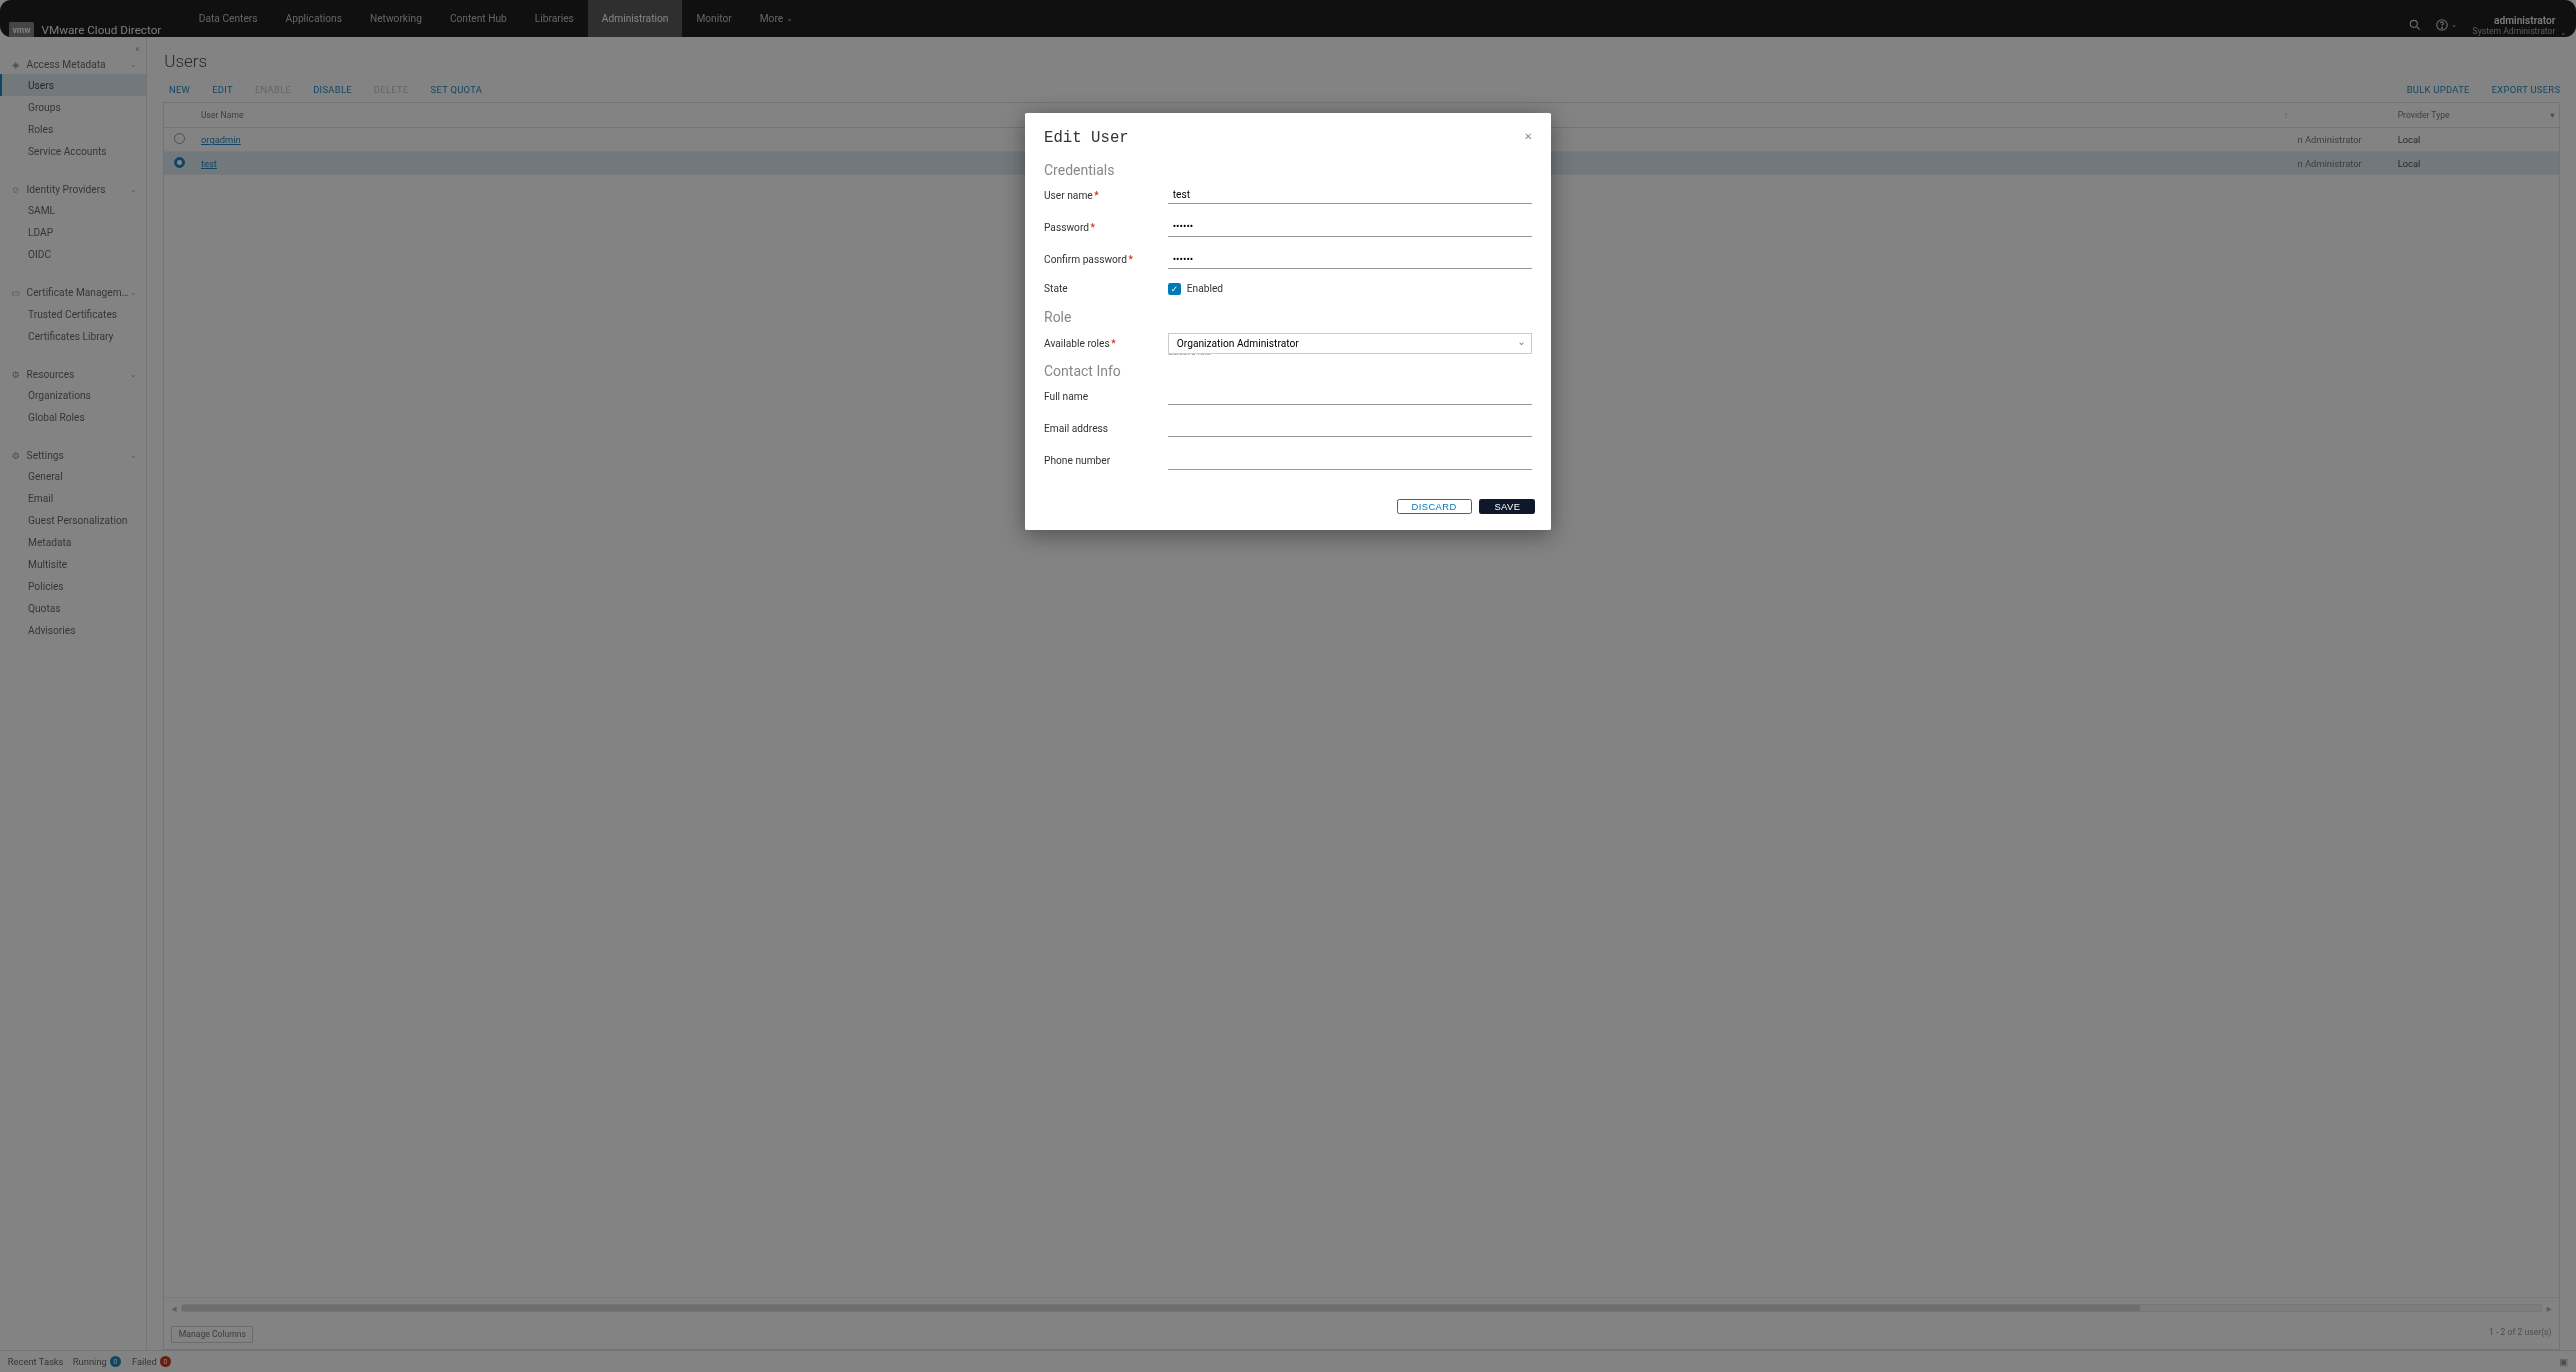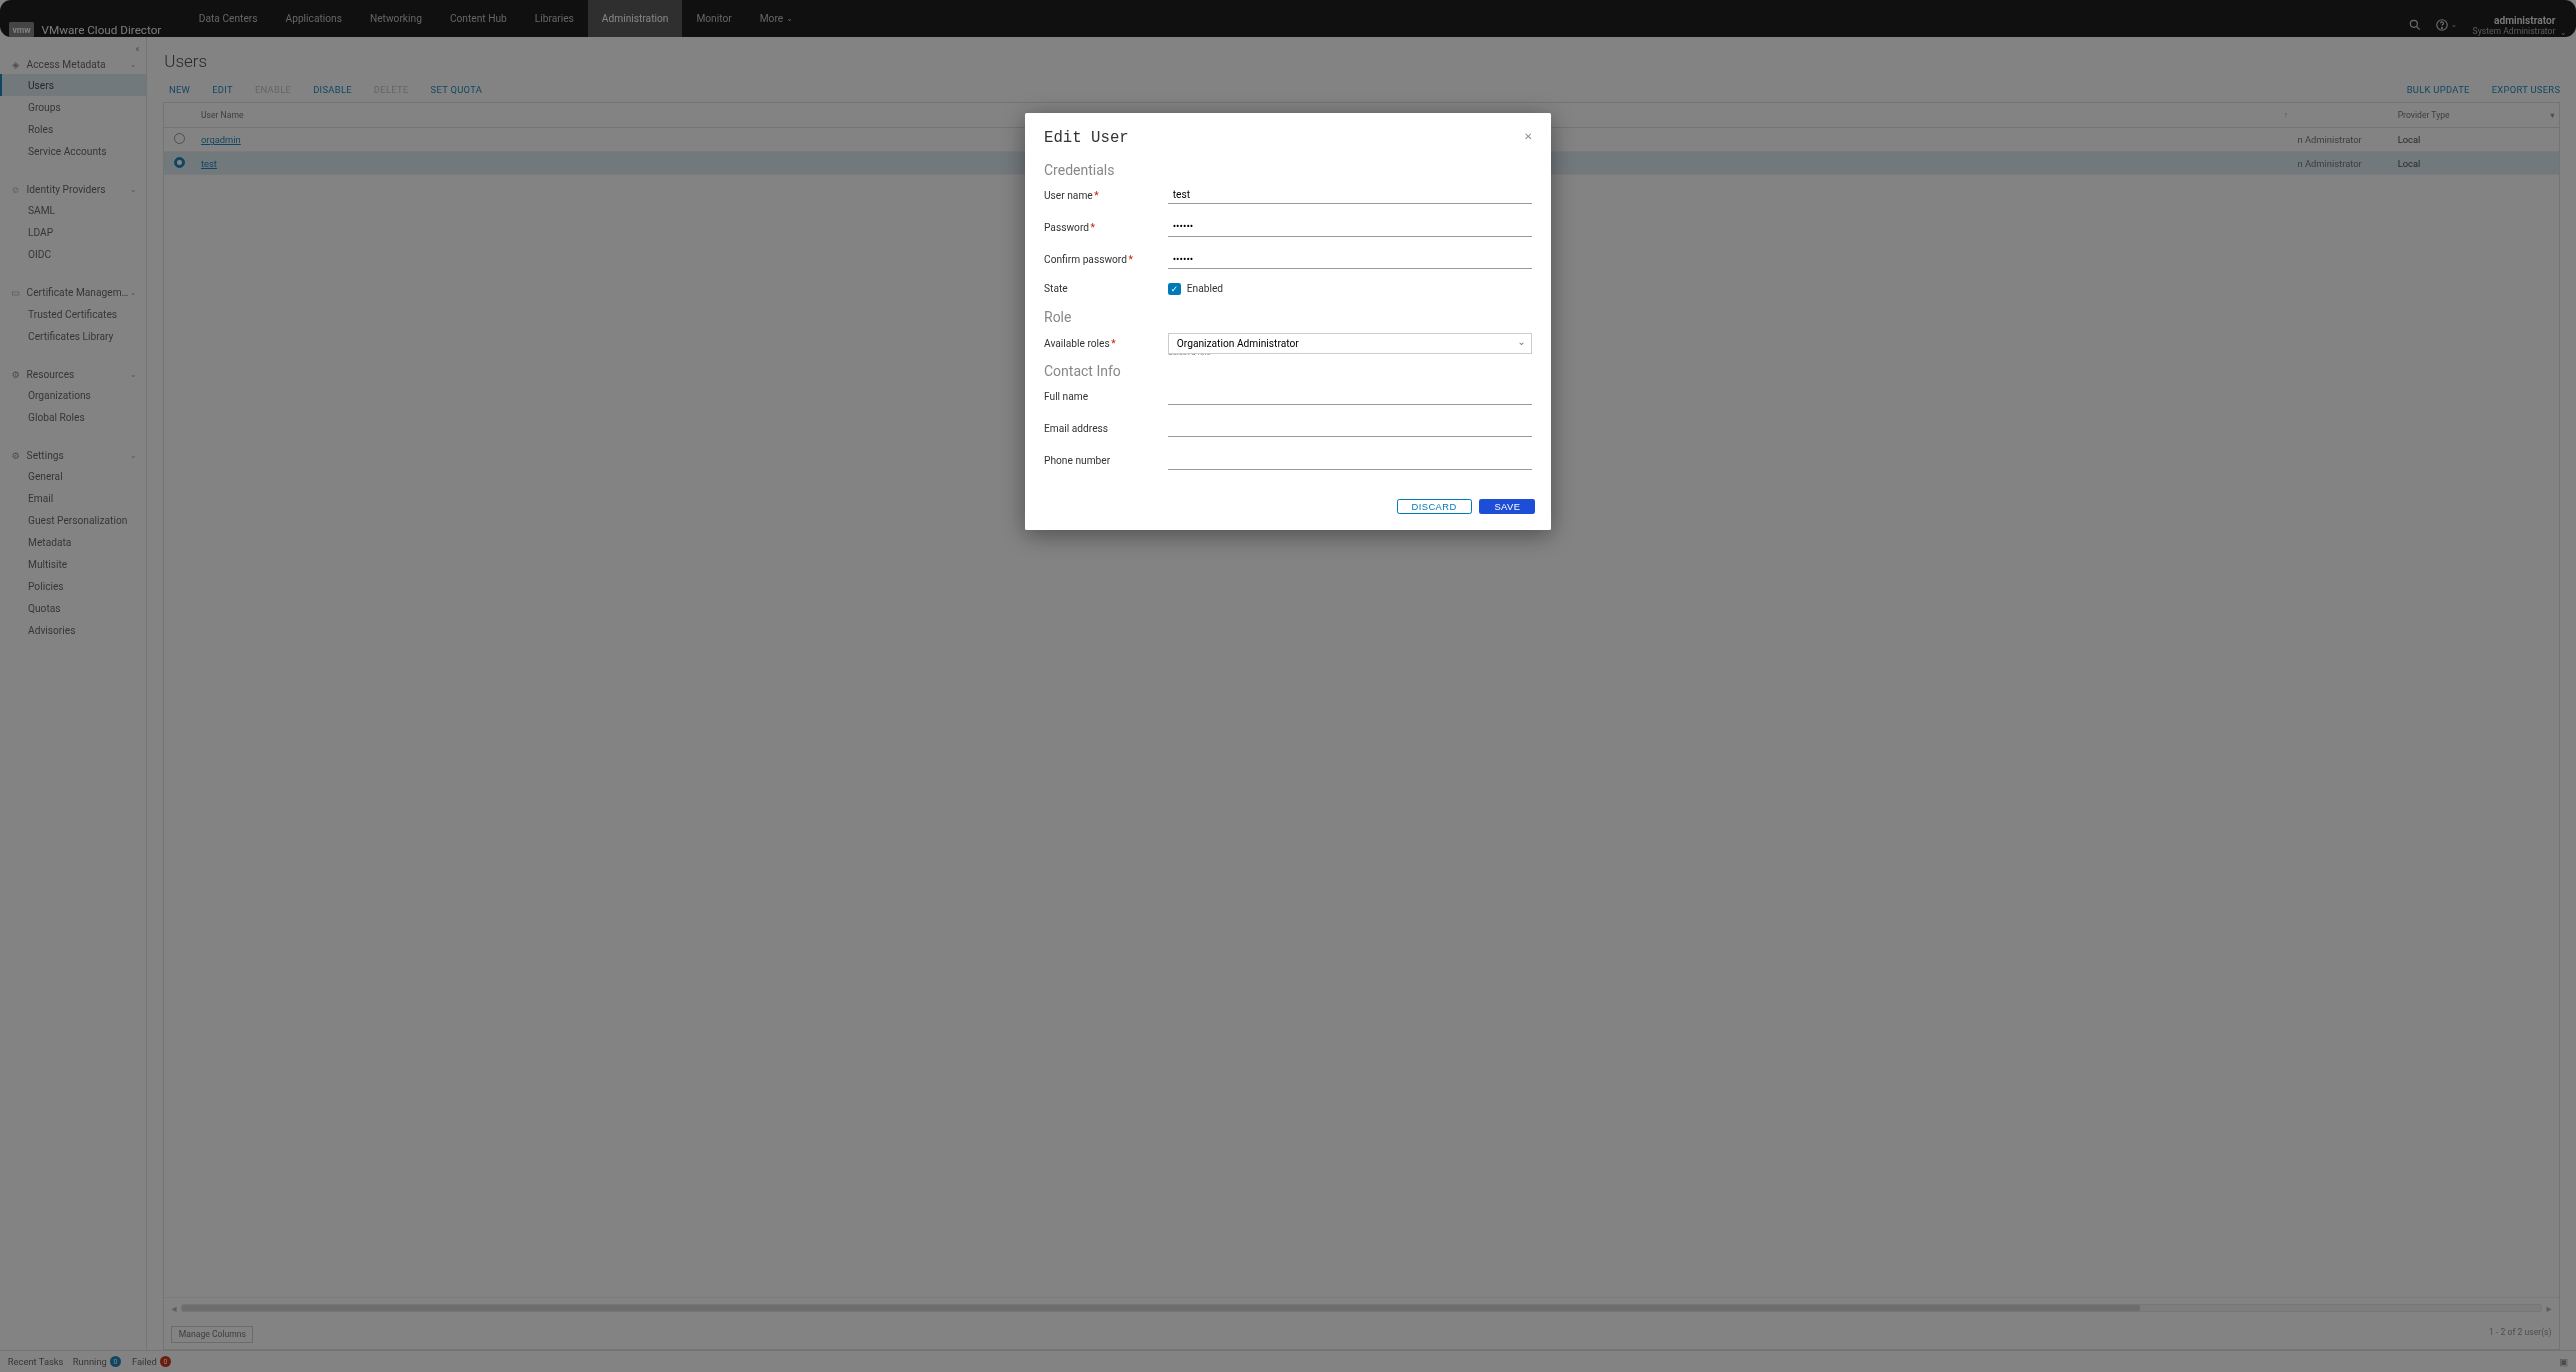--- a/index.html
+++ b/index.html
@@ -90,7 +90,7 @@
 .dlg-actions { display:flex; justify-content:flex-end; gap:7.8px; padding:7.8px 15.7px 15.7px; }
 .btn { padding:1px 14px; font-size:9.4px; letter-spacing:0.4px; border-radius:2.3px; cursor:pointer; border:0.8px solid transparent; }
 .btn-secondary { background:#fff; color:#0079b8; border-color:#0079b8; }
-.btn-primary { background:#1d4ed8; color:#fff; }
+.btn-primary { background:#0f172a; color:#fff; }
 
 svg { display:block; }
 </style>

